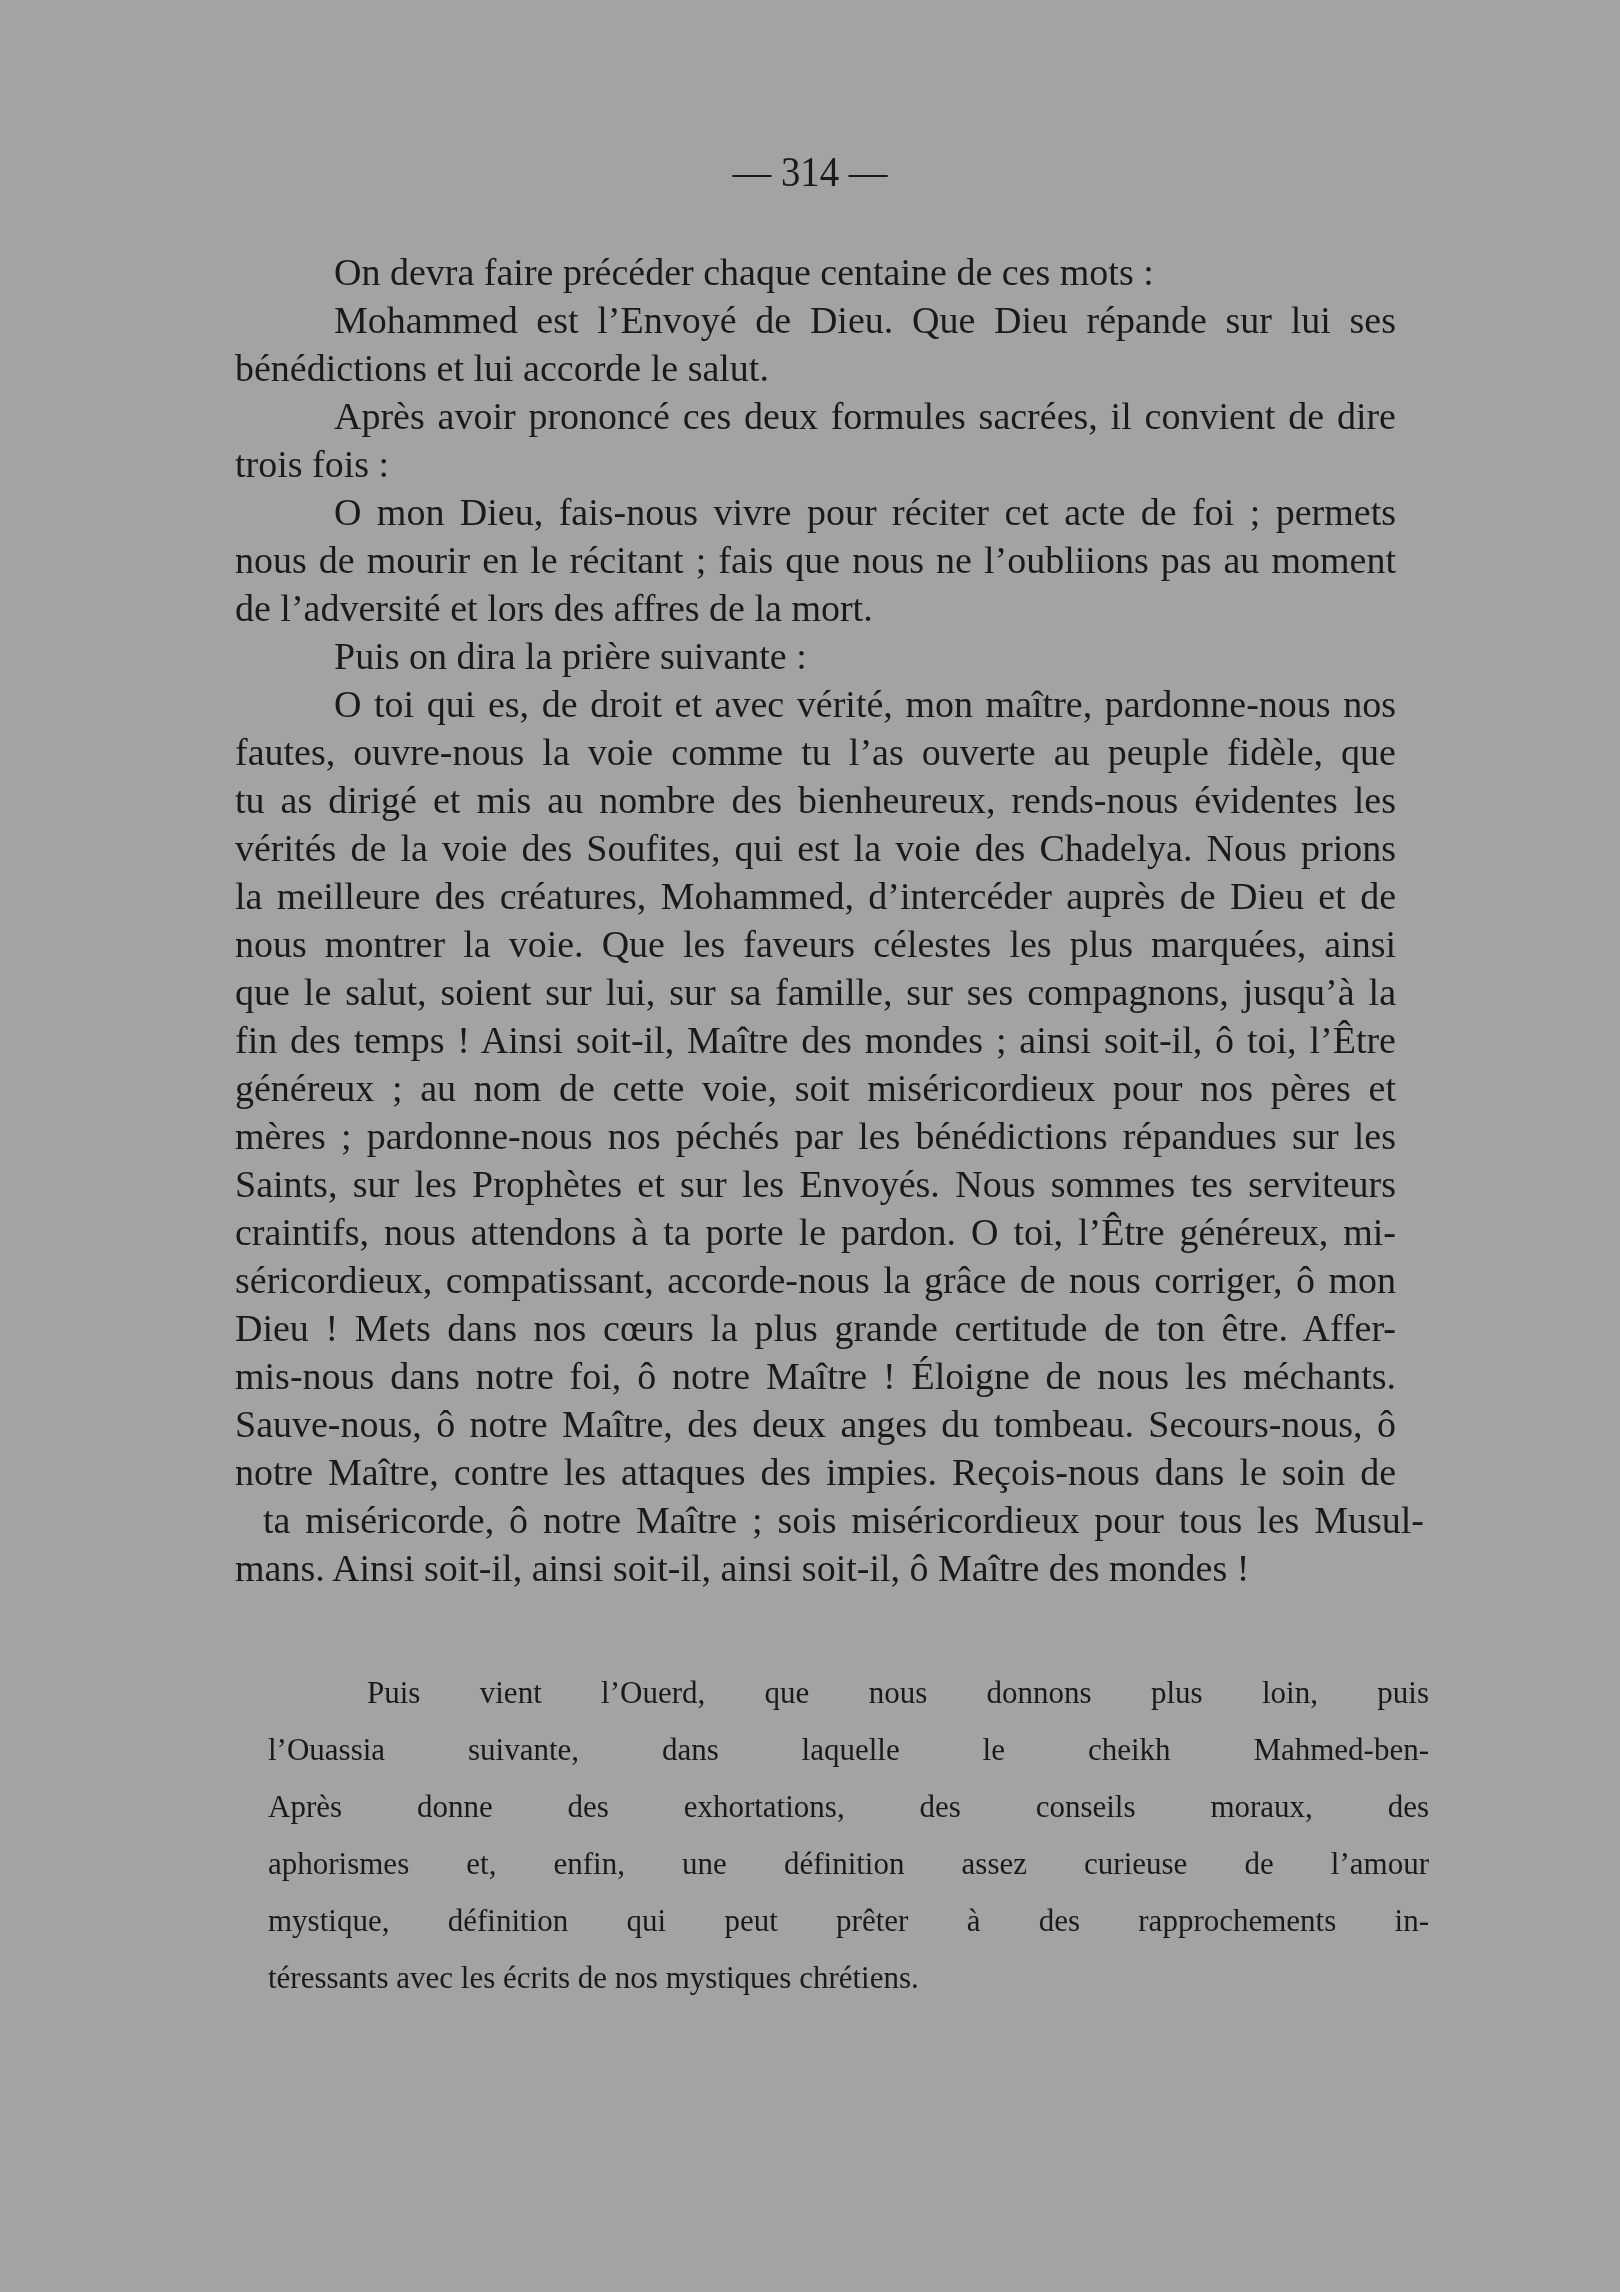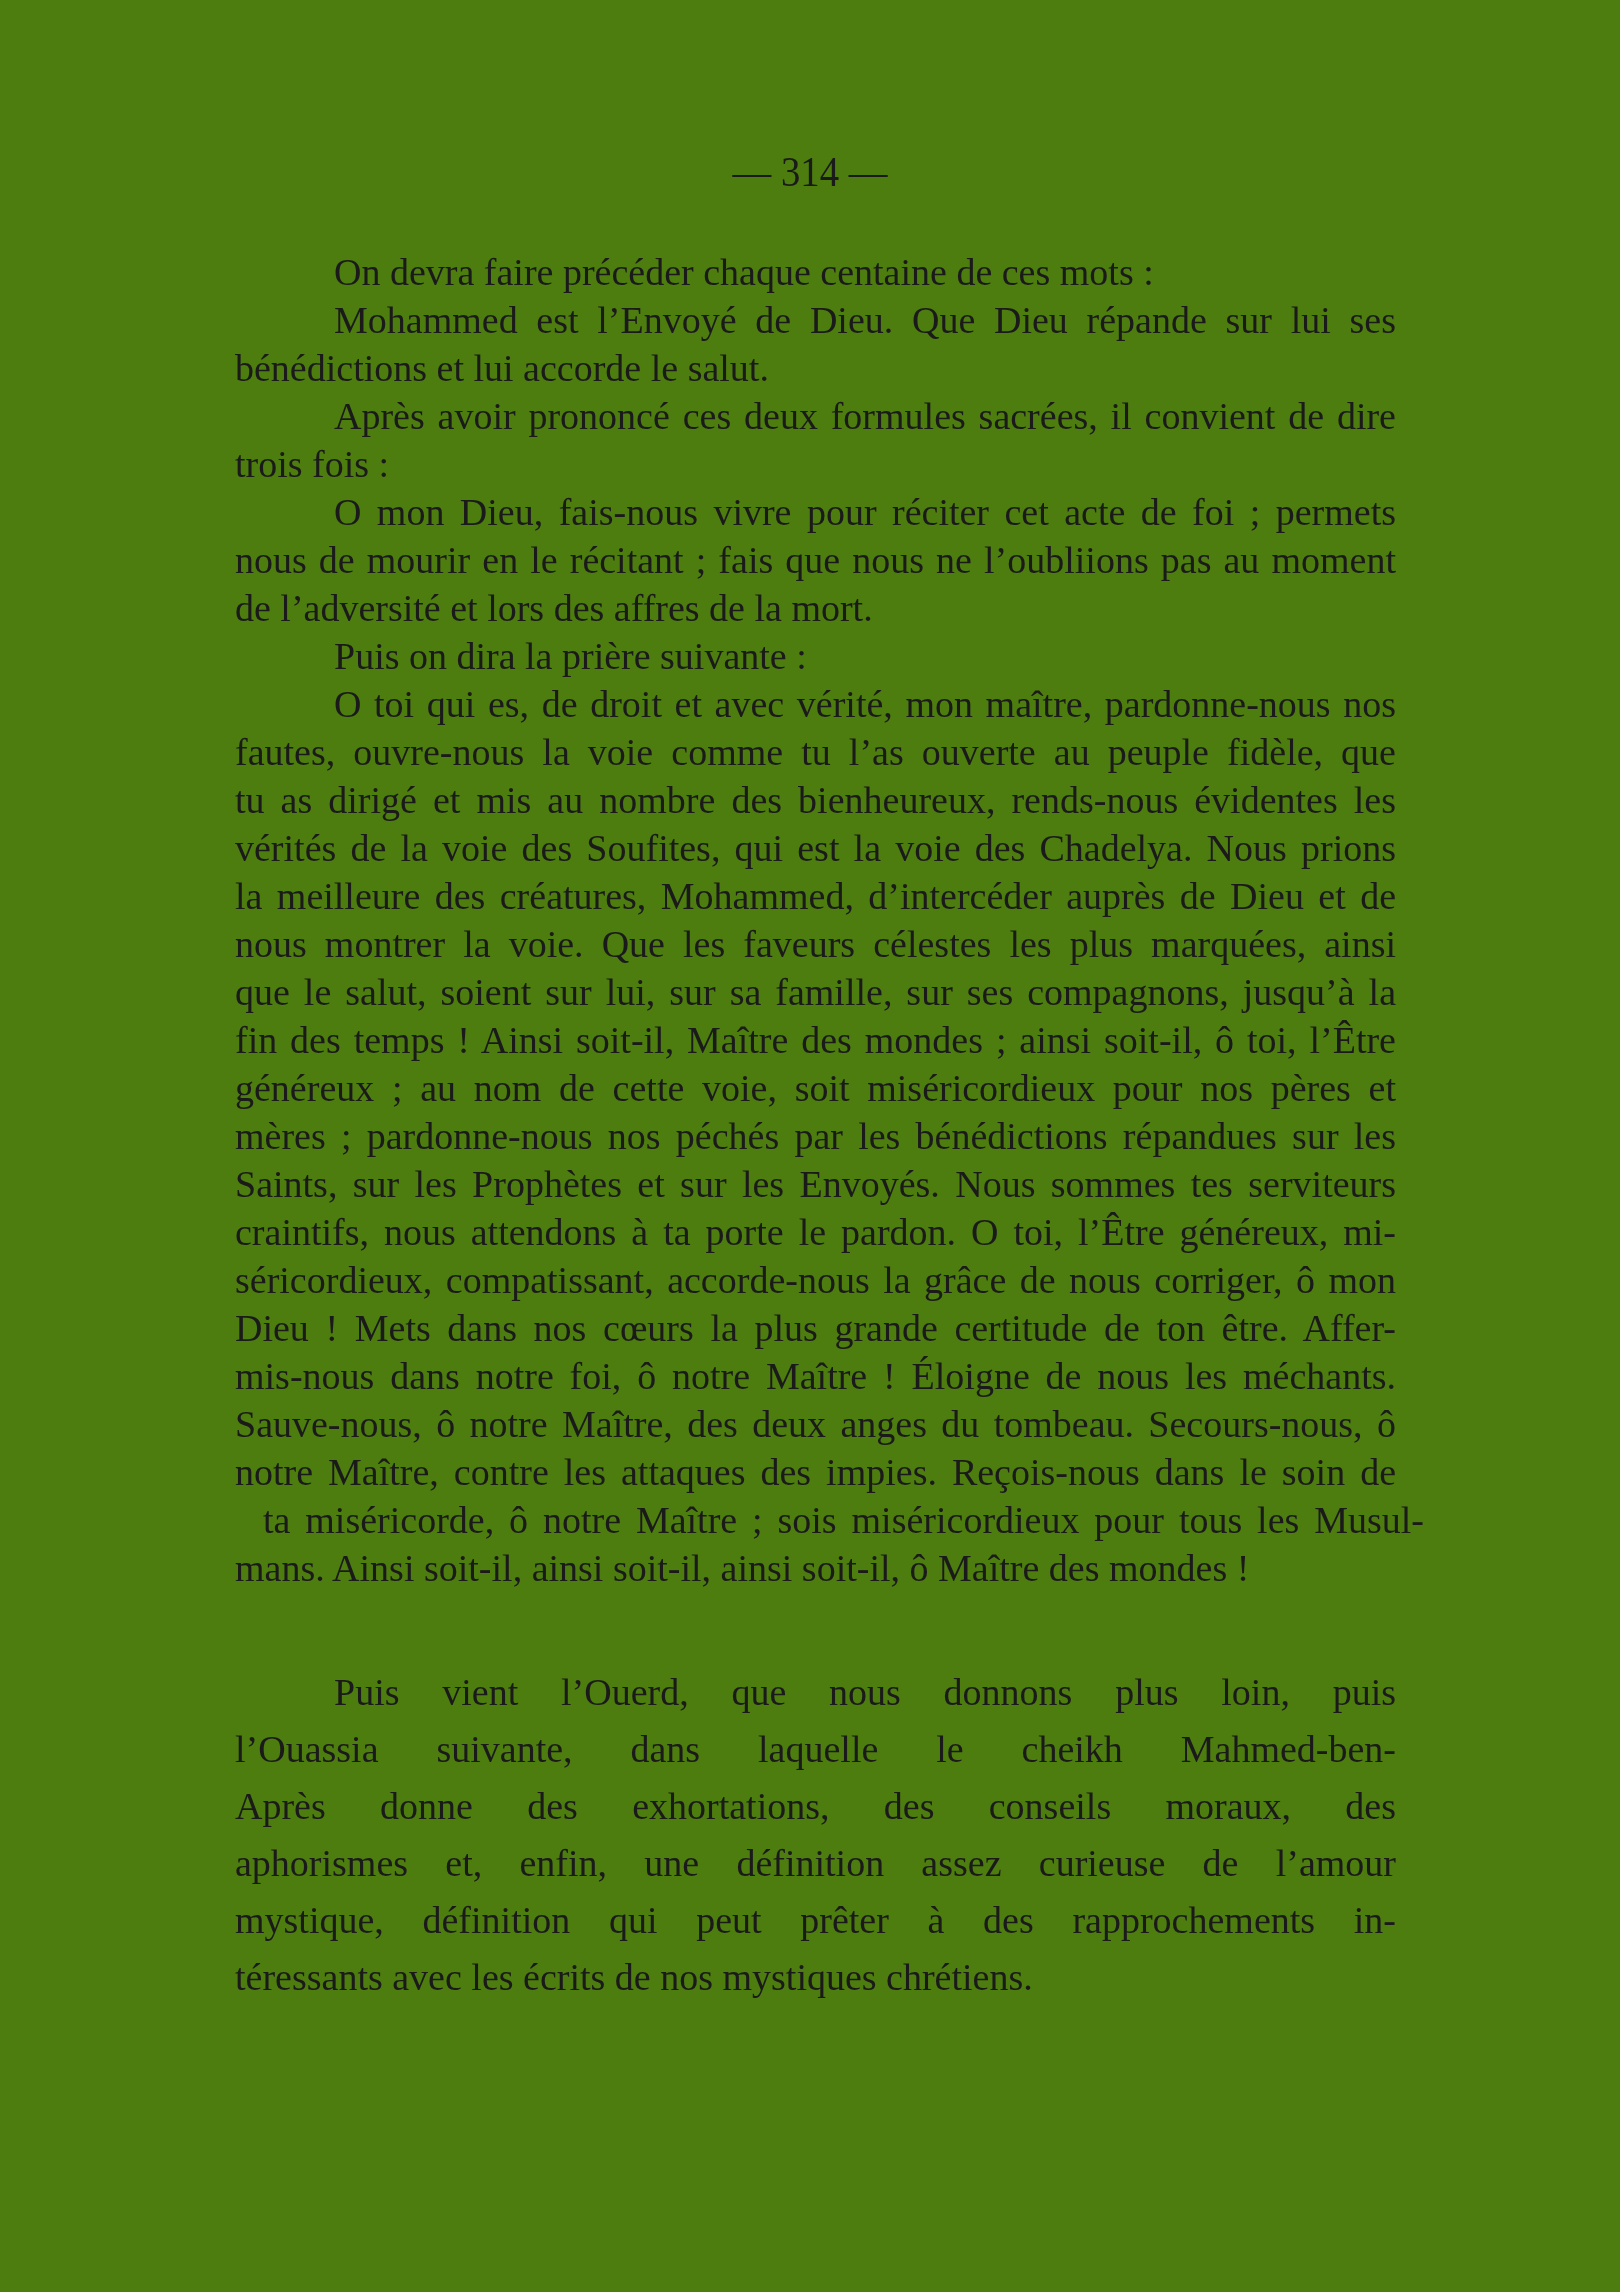--- a/index.html
+++ b/index.html
@@ -4,7 +4,7 @@
 <style>
   html, body { margin: 0; padding: 0; background: #ffffff; }
   body { width: 1620px; height: 2293px; position: relative; overflow: hidden; }
-  .page { position: absolute; left: 0; top: 0; width: 1620px; height: 2293px; background: #4d7c0f; color: #1a1a1a; font-family: "Liberation Serif", "DejaVu Serif", serif; }
+  .page { position: absolute; left: 0; top: 0; width: 1620px; height: 2293px; background: #a3a3a3; color: #1a1a1a; font-family: "Liberation Serif", "DejaVu Serif", serif; }
   .page-number { position: absolute; top: 147px; left: 0; width: 1620px; text-align: center; font-size: 43px; letter-spacing: 0; transform: scaleX(0.9); }
   .block { position: absolute; left: 235px; width: 1161px; }
   .small { font-size: 38px; line-height: 48px; }

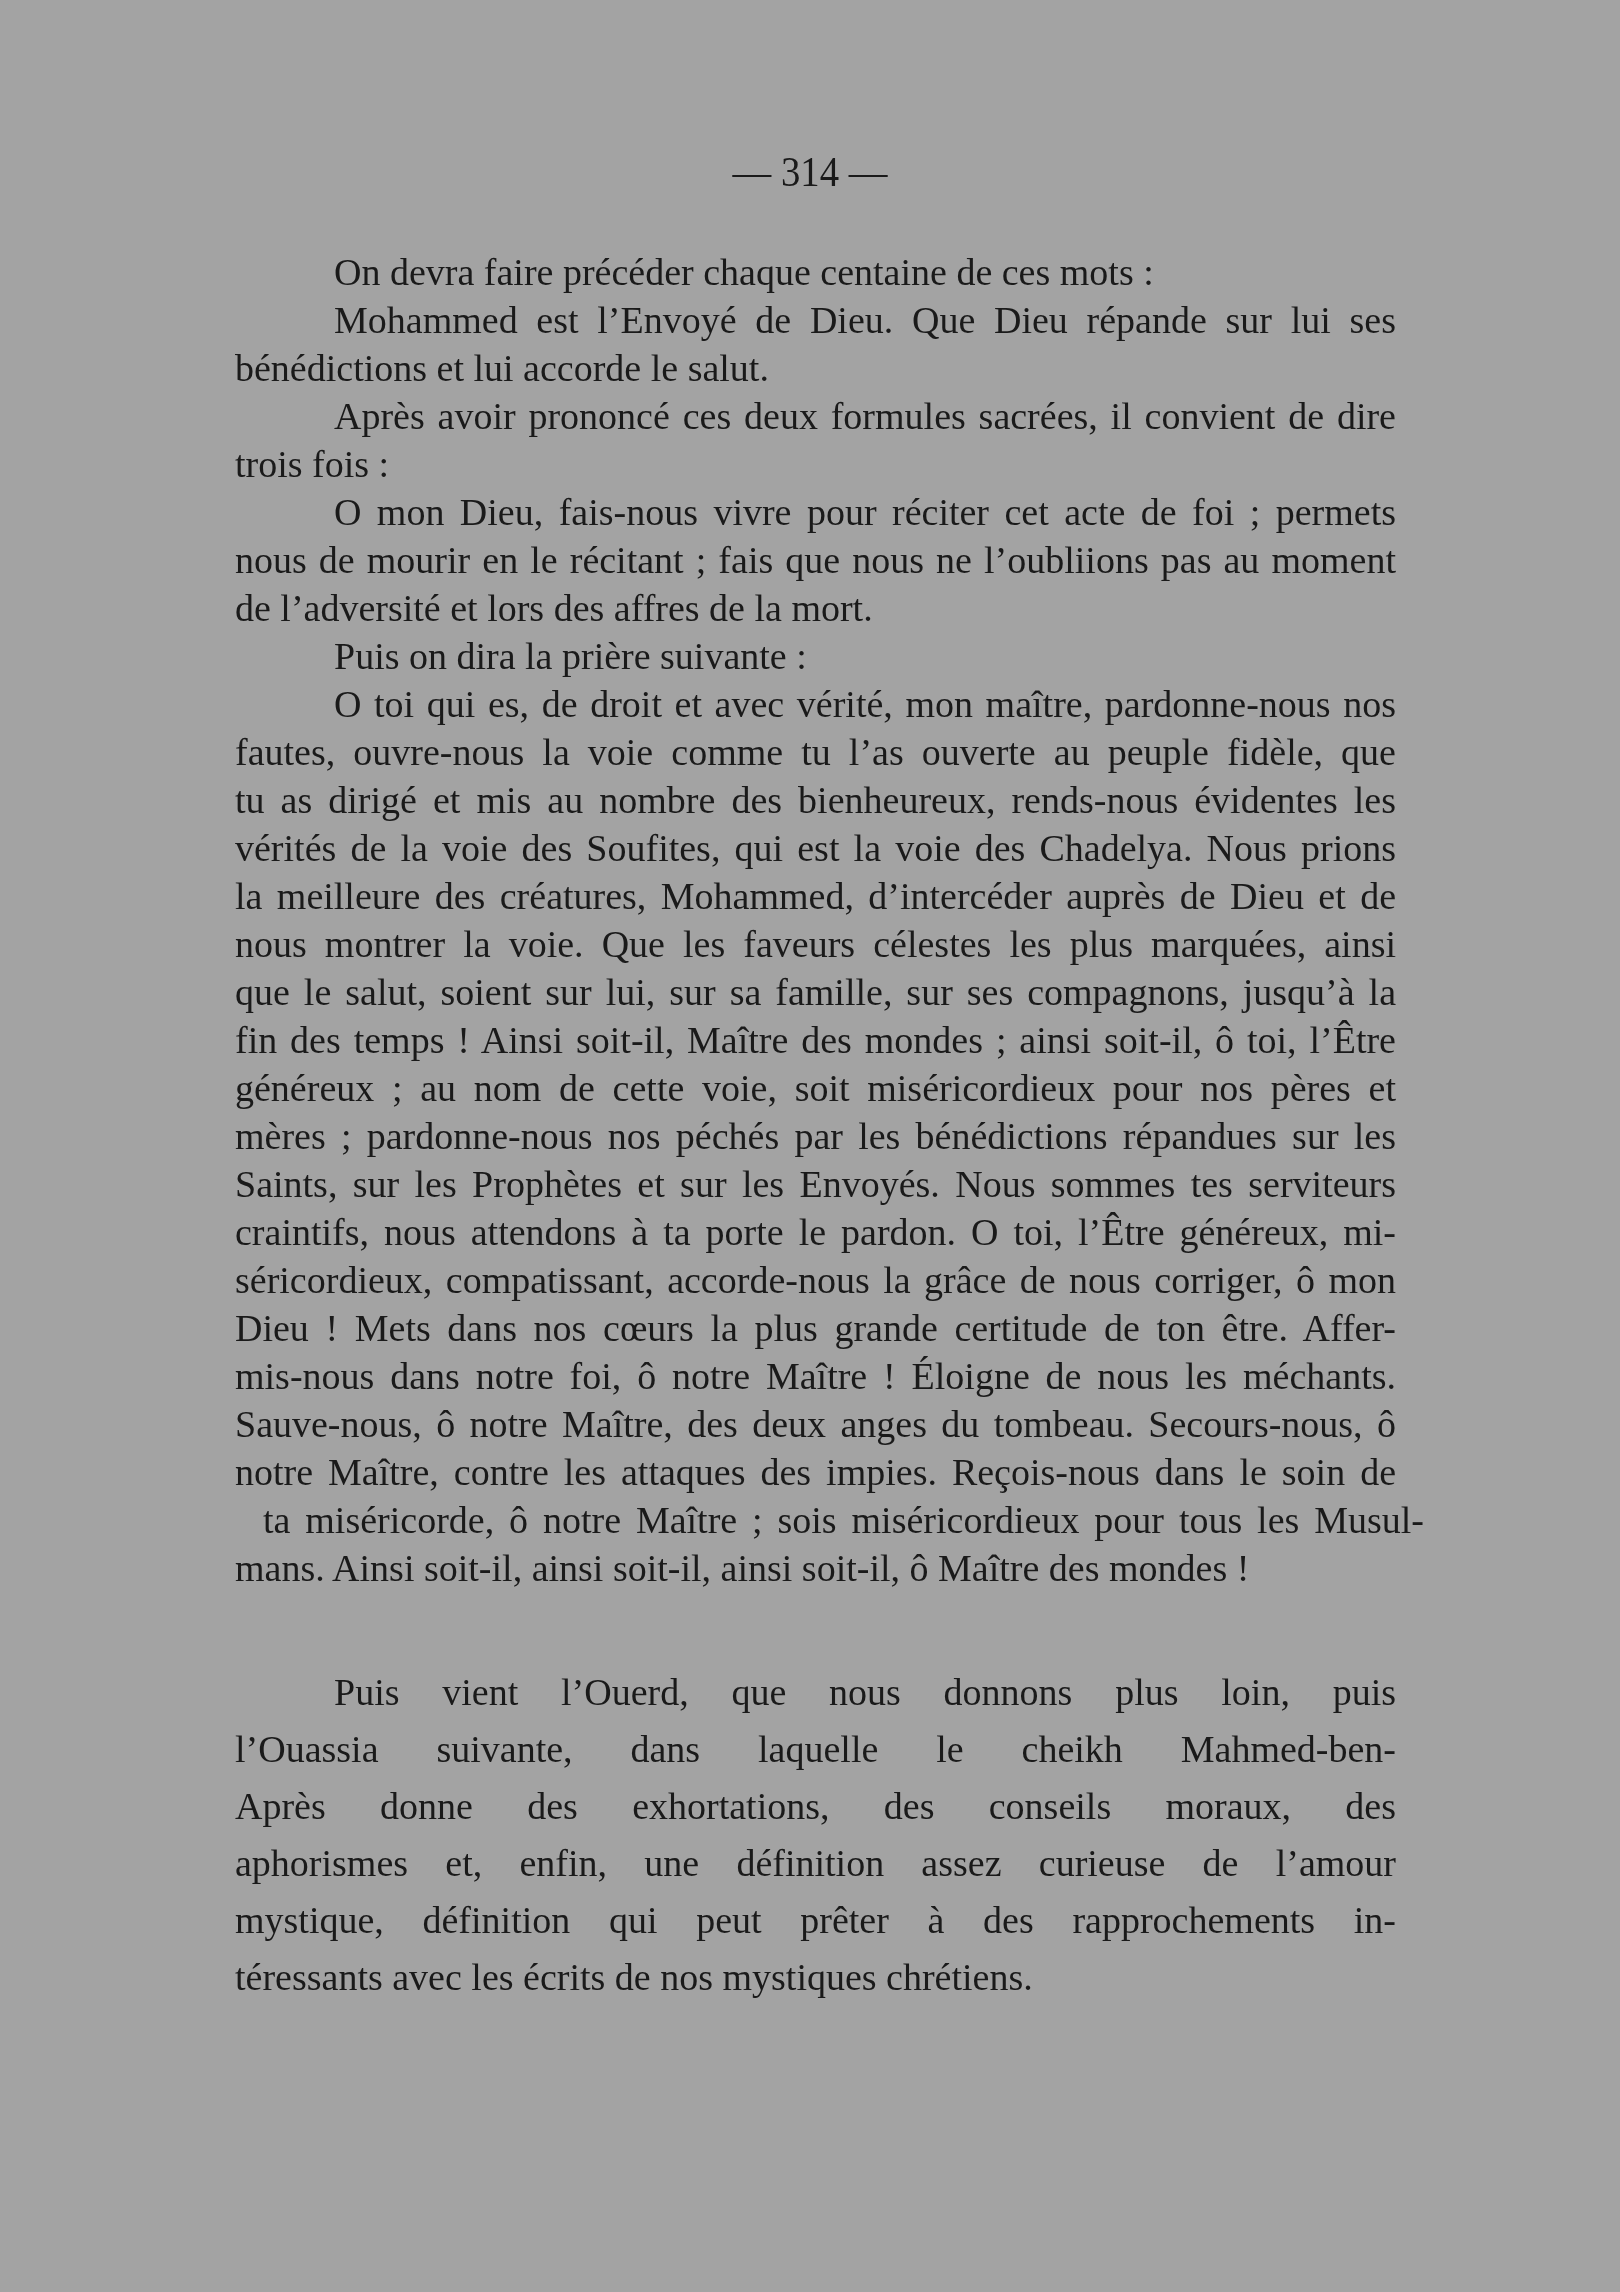--- a/index.html
+++ b/index.html
@@ -8,7 +8,7 @@
   .page-number { position: absolute; top: 147px; left: 0; width: 1620px; text-align: center; font-size: 43px; letter-spacing: 0; transform: scaleX(0.9); }
   .block { position: absolute; left: 235px; width: 1161px; }
   .small { font-size: 38px; line-height: 48px; }
-  .large { font-size: 38px; line-height: 57px; }
+  .large { font-size: 31px; line-height: 57px; margin-left: 33px; }
   .line { display: block; white-space: nowrap; text-align: justify; text-align-last: justify; height: 1em; }
   .small .line { height: 48px; }
   .large .line { height: 57px; }

